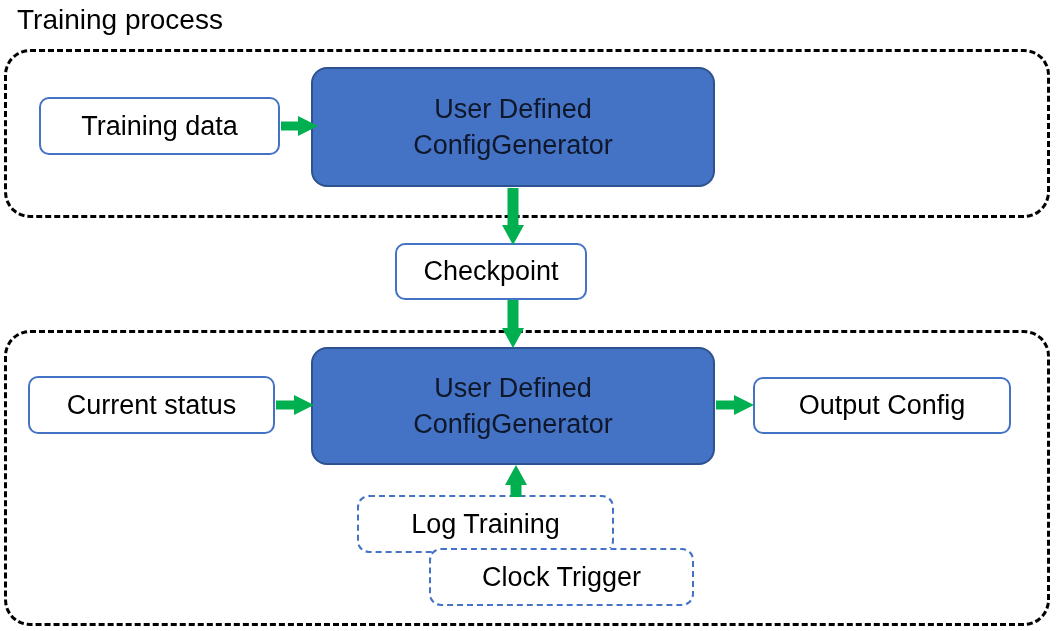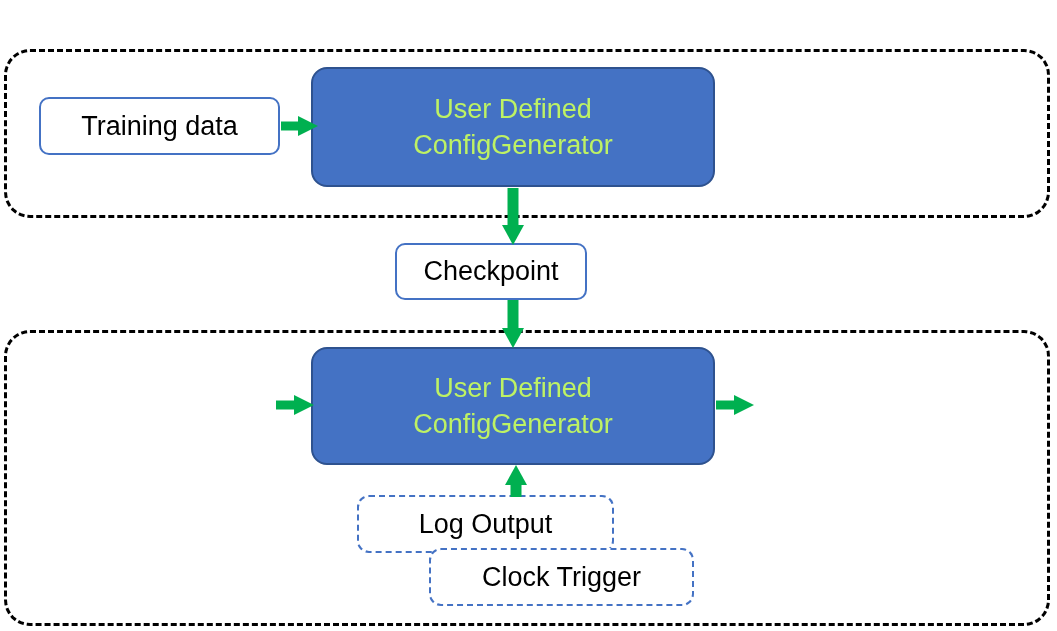--- a/index.html
+++ b/index.html
@@ -117,6 +117,7 @@
 
 <div id="canvas">
 
+  <div class="section-title" id="title-training">Training process</div>
 
 
   <div class="group-box" id="group-training"></div>

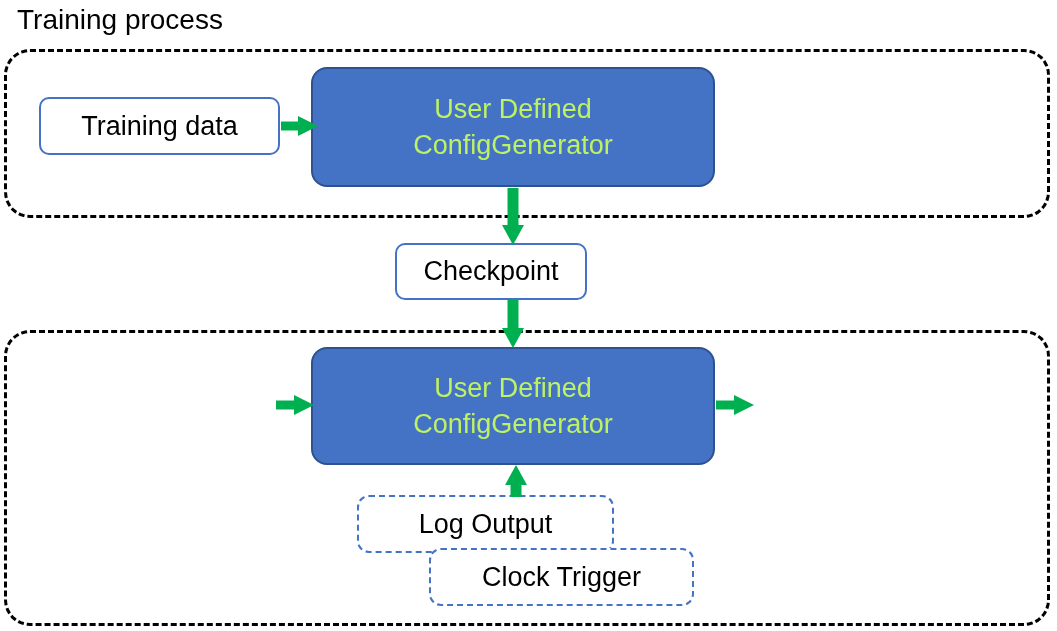--- a/index.html
+++ b/index.html
@@ -74,7 +74,7 @@
     background: #4472C4;
     border: 2px solid #2E528F;
     border-radius: 16px;
-    color: #bef264;
+    color: #0f172a;
     font-size: 27px;
     line-height: 36px;
     font-family: "Liberation Sans", sans-serif;

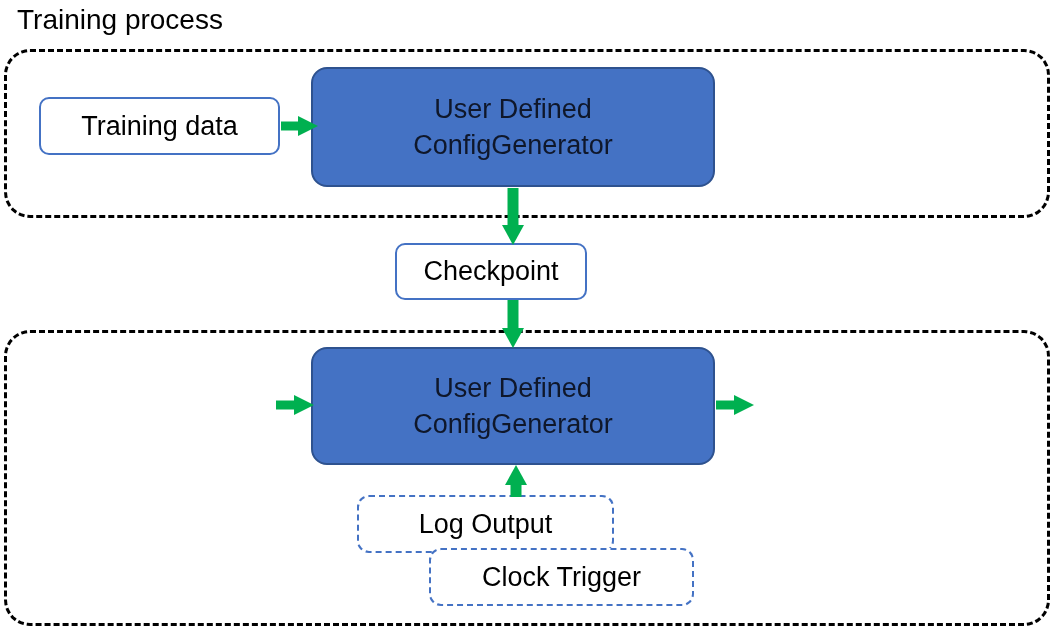--- a/index.html
+++ b/index.html
@@ -137,6 +137,9 @@
     <span>Checkpoint</span>
   </div>
 
+  <div class="node" id="node-current-status">
+    <span>Current status</span>
+  </div>
 
   <div class="proc-node" id="node-proc-infer">
     <span>User Defined</span>

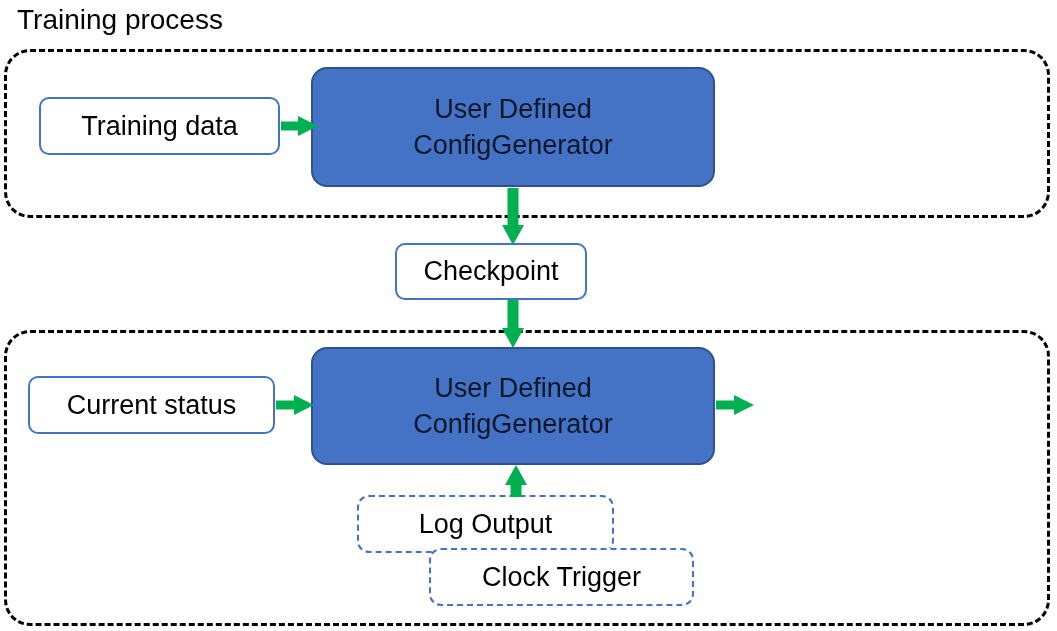--- a/index.html
+++ b/index.html
@@ -146,6 +146,9 @@
     <span>ConfigGenerator</span>
   </div>
 
+  <div class="node" id="node-output-config">
+    <span>Output Config</span>
+  </div>
 
   <div class="trigger-node" id="node-log-trigger">
     <span>Log Output</span>

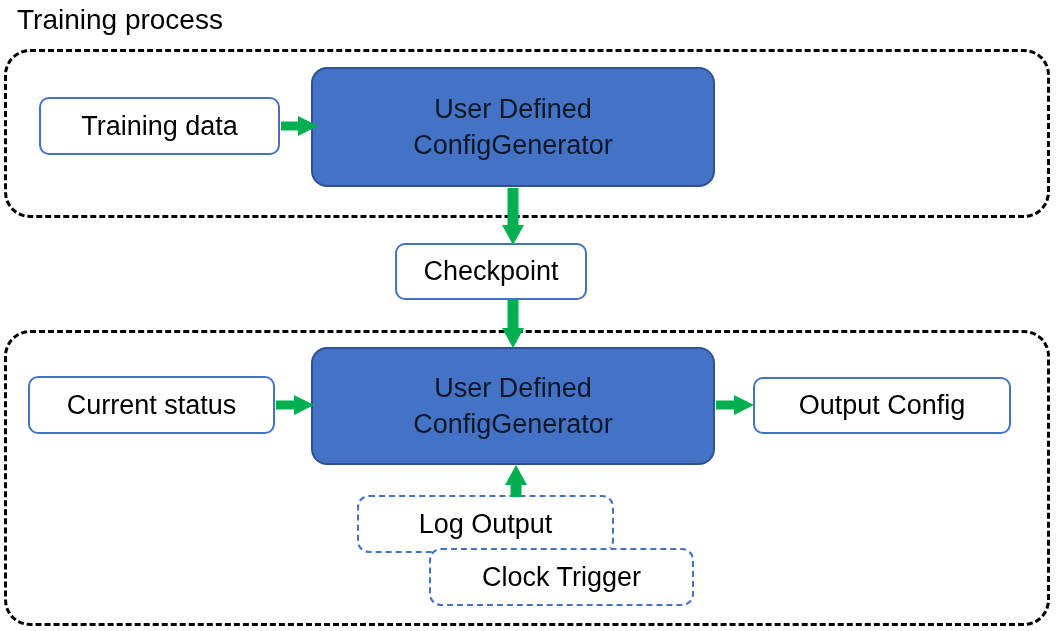--- a/index.html
+++ b/index.html
@@ -151,7 +151,7 @@
   </div>
 
   <div class="trigger-node" id="node-log-trigger">
-    <span>Log Output</span>
+    <span>Log Training</span>
   </div>
 
   <div class="trigger-node" id="node-clock-trigger">

